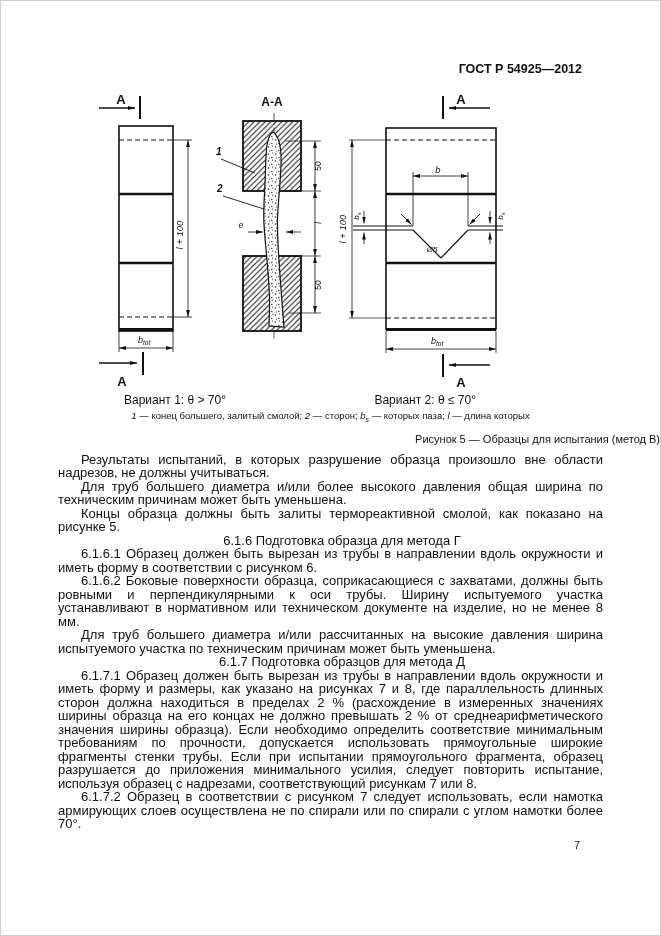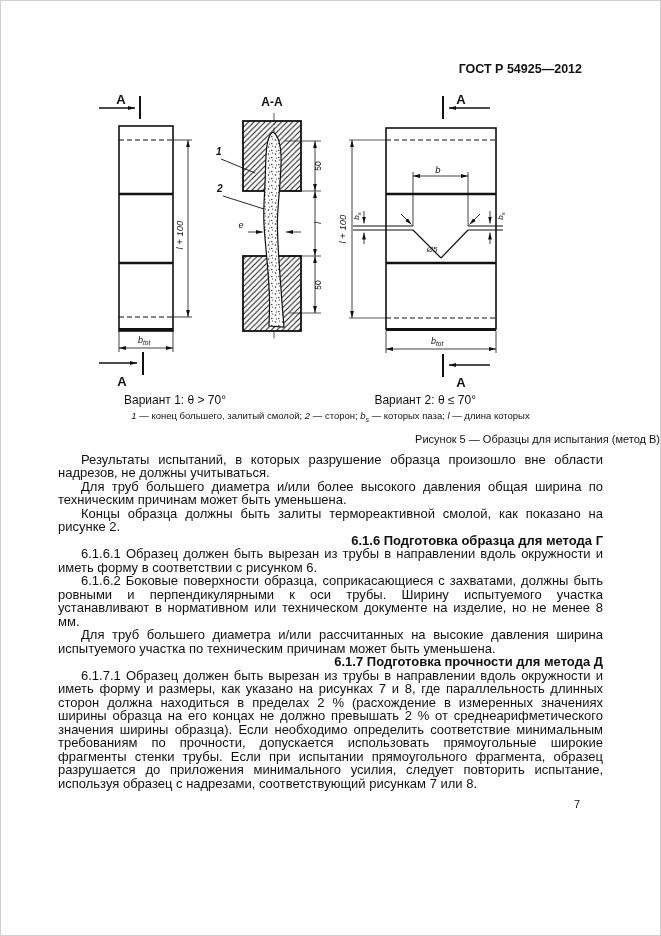--- a/index.html
+++ b/index.html
@@ -172,7 +172,7 @@
   <div class="bodytext">
     <p>Результаты испытаний, в которых разрушение образца произошло вне области надрезов, не должны учитываться.</p>
     <p>Для труб большего диаметра и/или более высокого давления общая ширина по техническим причинам может быть уменьшена.</p>
-    <p>Концы образца должны быть залиты термореактивной смолой, как показано на рисунке 2.</p>
+    <p>Концы образца должны быть залиты термореактивной смолой, как показано на рисунке 5.</p>
     <p class="heading">6.1.6 Подготовка образца для метода Г</p>
     <p>6.1.6.1 Образец должен быть вырезан из трубы в направлении вдоль окружности и иметь форму в соответствии с рисунком 6.</p>
     <p>6.1.6.2 Боковые поверхности образца, соприкасающиеся с захватами, должны быть ровными и перпендикулярными к оси трубы. Ширину испытуемого участка устанавливают в нормативном или техническом документе на изделие, но не менее 8 мм.</p>

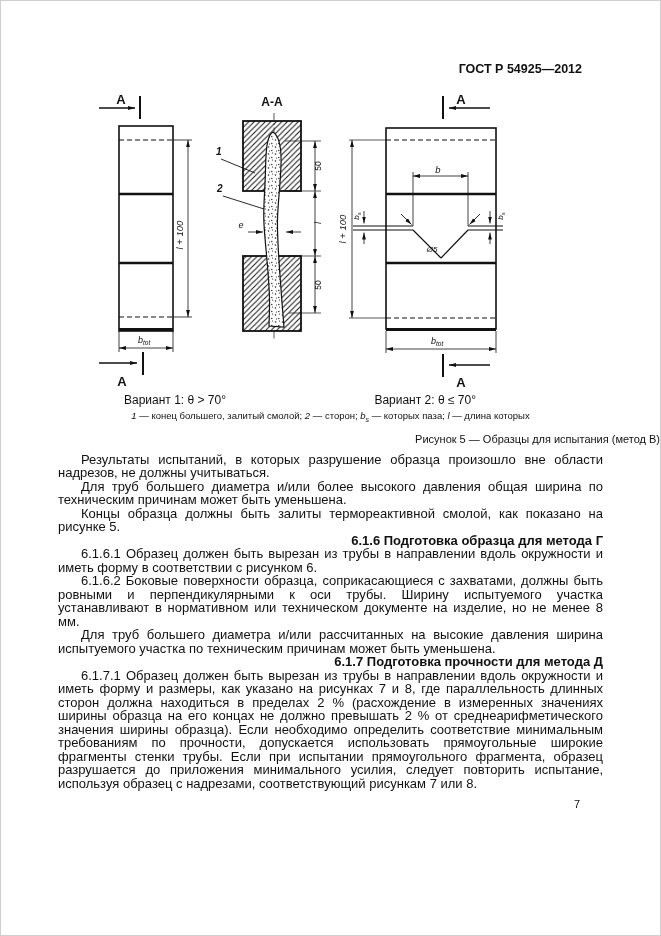--- a/index.html
+++ b/index.html
@@ -23,7 +23,7 @@
   .fig-title { margin-top:7px; text-align:right; font-size:11px; line-height:13px; }
   .bodytext { margin-top:7px; padding:0 57px; font-size:13px; line-height:13.5px; text-align:justify; }
   .bodytext p { margin:0; text-indent:23px; }
-  .bodytext p.heading { font-weight:bold; text-align:right; }
+  .bodytext p.heading { font-weight:normal; text-align:center; }
   .pagenum { margin-top:8px; padding-right:80px; text-align:right; font-size:11px; }
 </style>
 </head>

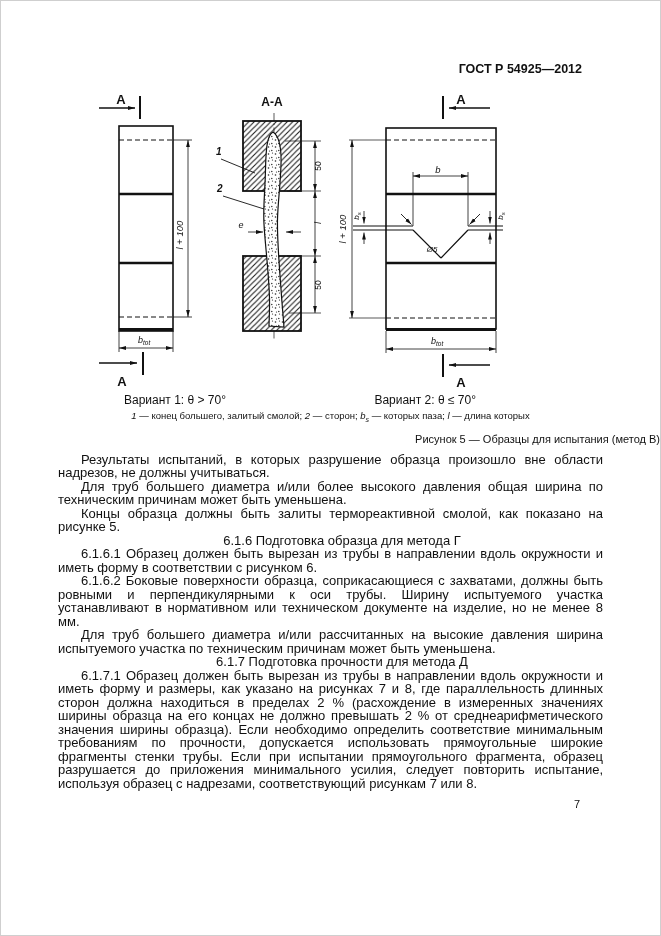--- a/index.html
+++ b/index.html
@@ -177,7 +177,7 @@
     <p>6.1.6.1 Образец должен быть вырезан из трубы в направлении вдоль окружности и иметь форму в соответствии с рисунком 6.</p>
     <p>6.1.6.2 Боковые поверхности образца, соприкасающиеся с захватами, должны быть ровными и перпендикулярными к оси трубы. Ширину испытуемого участка устанавливают в нормативном или техническом документе на изделие, но не менее 8 мм.</p>
     <p>Для труб большего диаметра и/или рассчитанных на высокие давления ширина испытуемого участка по техническим причинам может быть уменьшена.</p>
-    <p class="heading">6.1.7 Подготовка прочности для метода Д</p>
+    <p class="heading">6.1.7 Подготовка образцов для метода Д</p>
     <p>6.1.7.1 Образец должен быть вырезан из трубы в направлении вдоль окружности и иметь форму и размеры, как указано на рисунках 7 и 8, где параллельность длинных сторон должна находиться в пределах 2 % (расхождение в измеренных значениях ширины образца на его концах не должно превышать 2 % от среднеарифметического значения ширины образца). Если необходимо определить соответствие минимальным требованиям по прочности, допускается использовать прямоугольные широкие фрагменты стенки трубы. Если при испытании прямоугольного фрагмента, образец разрушается до приложения минимального усилия, следует повторить испытание, используя образец с надрезами, соответствующий рисункам 7 или 8.</p>
   </div>
 

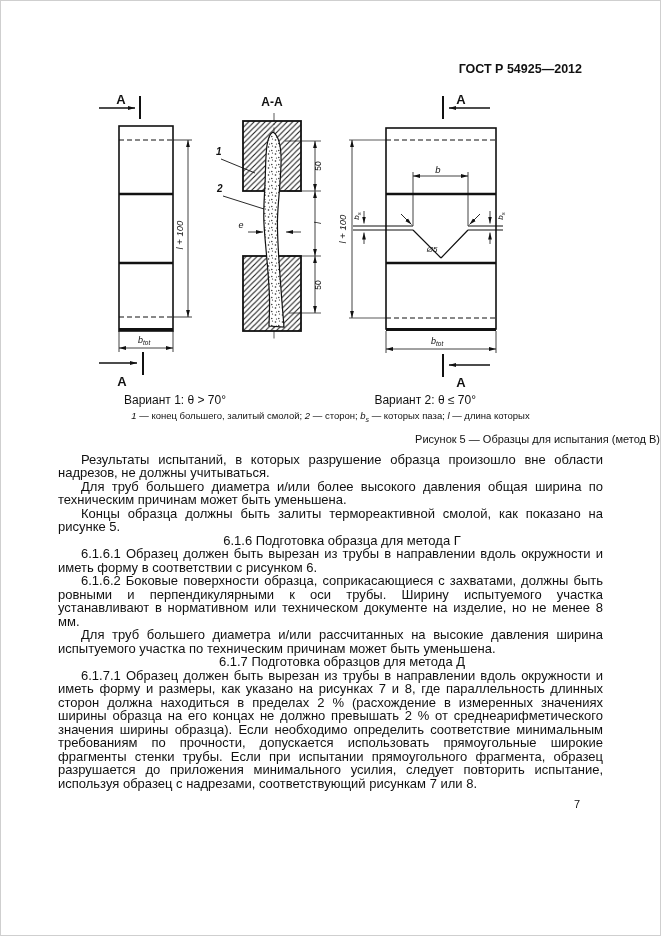--- a/index.html
+++ b/index.html
@@ -179,6 +179,7 @@
     <p>Для труб большего диаметра и/или рассчитанных на высокие давления ширина испытуемого участка по техническим причинам может быть уменьшена.</p>
     <p class="heading">6.1.7 Подготовка образцов для метода Д</p>
     <p>6.1.7.1 Образец должен быть вырезан из трубы в направлении вдоль окружности и иметь форму и размеры, как указано на рисунках 7 и 8, где параллельность длинных сторон должна находиться в пределах 2 % (расхождение в измеренных значениях ширины образца на его концах не должно превышать 2 % от среднеарифметического значения ширины образца). Если необходимо определить соответствие минимальным требованиям по прочности, допускается использовать прямоугольные широкие фрагменты стенки трубы. Если при испытании прямоугольного фрагмента, образец разрушается до приложения минимального усилия, следует повторить испытание, используя образец с надрезами, соответствующий рисункам 7 или 8.</p>
+    <p>6.1.7.2 Образец в соответствии с рисунком 7 следует использовать, если намотка армирующих слоев осуществлена не по спирали или по спирали с углом намотки более 70°.</p>
   </div>
 
   <div class="pagenum">7</div>

